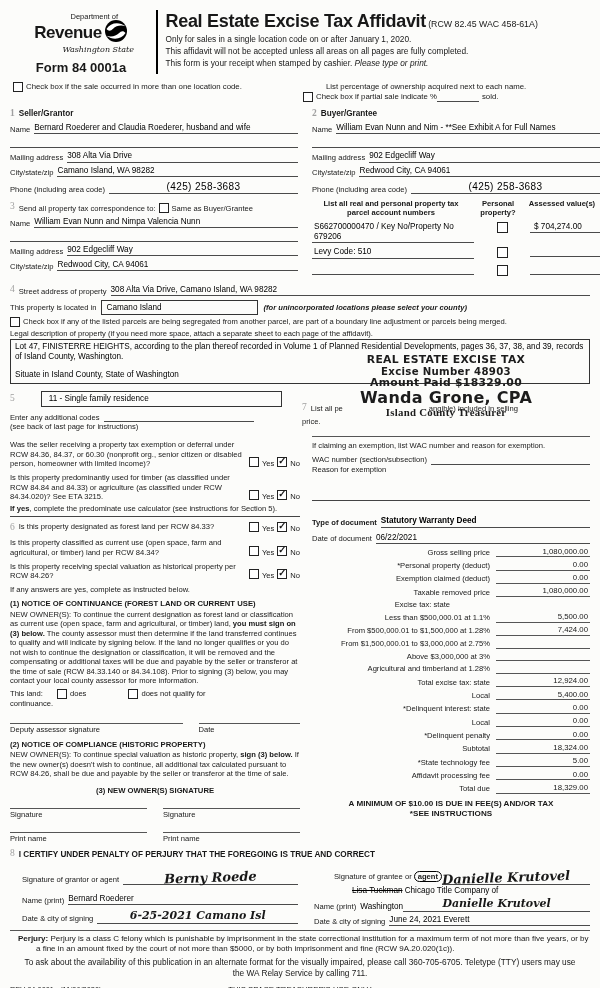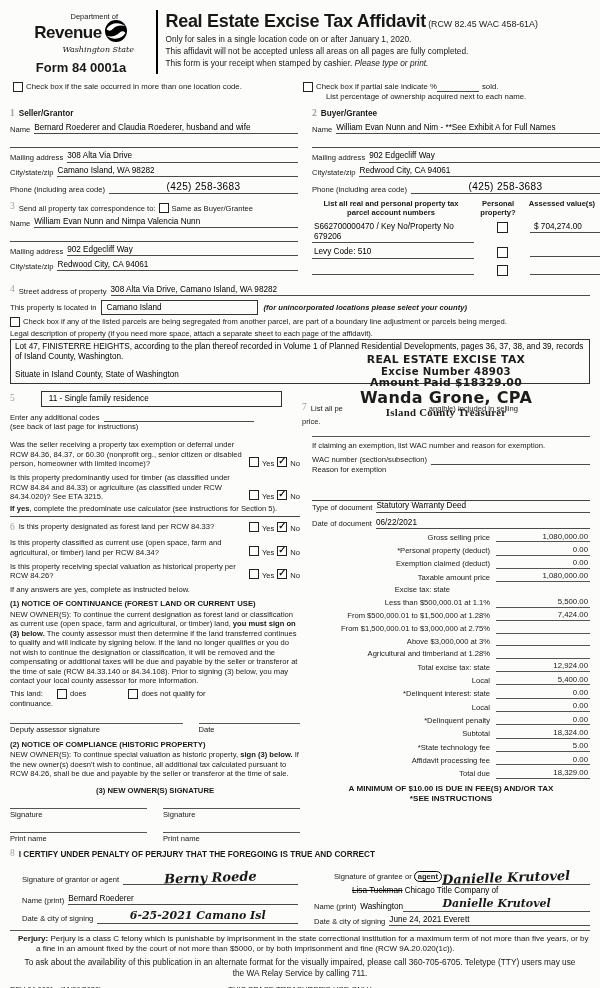--- a/index.html
+++ b/index.html
@@ -130,13 +130,13 @@
       <span>Check box if the sale occurred in more than one location code.</span>
     </div>
     <div class="half" style="display:block;">
+      <div style="margin-left:26px;">List percentage of ownership acquired next to each name.</div>
       <div style="display:flex;align-items:flex-end;">
         <span class="cb"></span>
         <span>Check box if partial sale indicate %</span>
         <span class="fill" style="width:42px;"></span>
         <span style="margin-left:3px;">sold.</span>
       </div>
-      <div style="margin-left:26px;">List percentage of ownership acquired next to each name.</div>
     </div>
   </div>
 

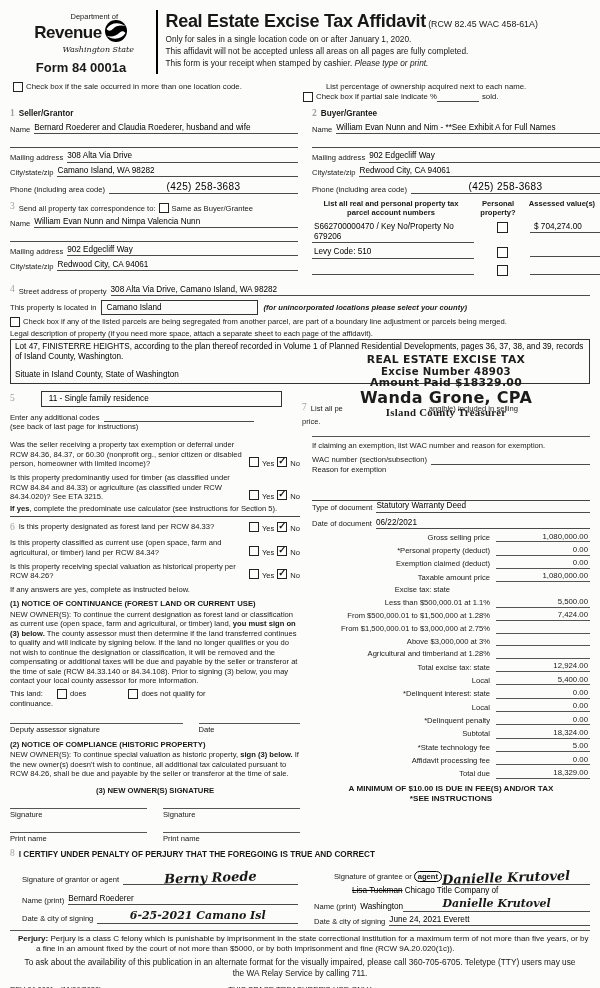--- a/index.html
+++ b/index.html
@@ -373,7 +373,7 @@
       </div>
       <div>Reason for exemption</div>
       <div class="rule" style="margin-top:26px;"></div>
-      <div class="frow" style="margin-top:0;">
+      <div class="frow" style="margin-top:15px;font-weight:bold;">
         <span class="lab">Type of document</span>
         <span class="fill grow typed">Statutory Warranty Deed</span>
       </div>

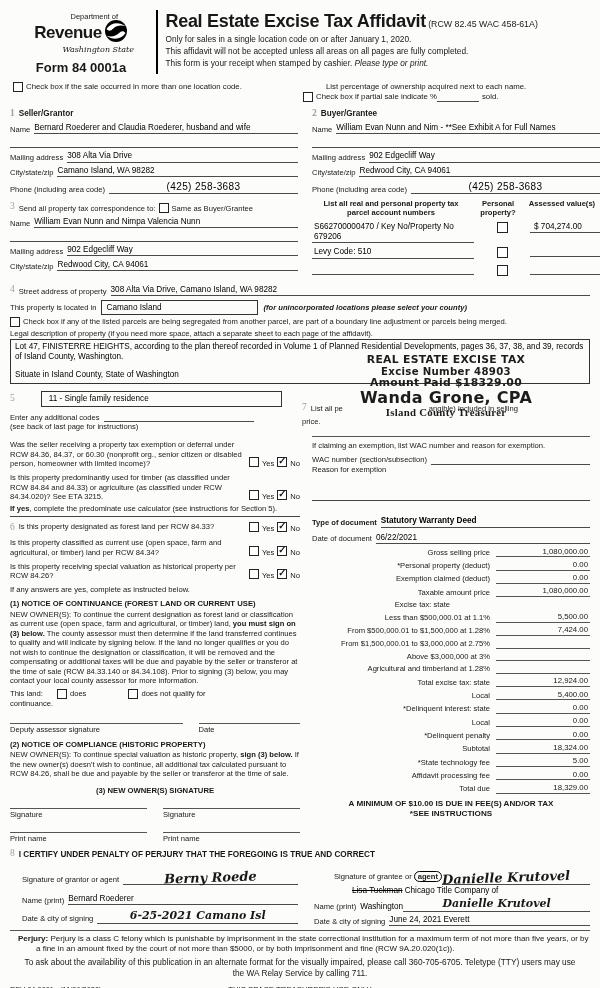--- a/index.html
+++ b/index.html
@@ -395,7 +395,7 @@
           <span class="mval">0.00</span>
         </div>
       <div class="mrow">
-          <span class="mlabel">Taxable amount price</span>
+          <span class="mlabel">Taxable removed price</span>
           <span class="mval">1,080,000.00</span>
         </div>
       <div class="mrow nol">

